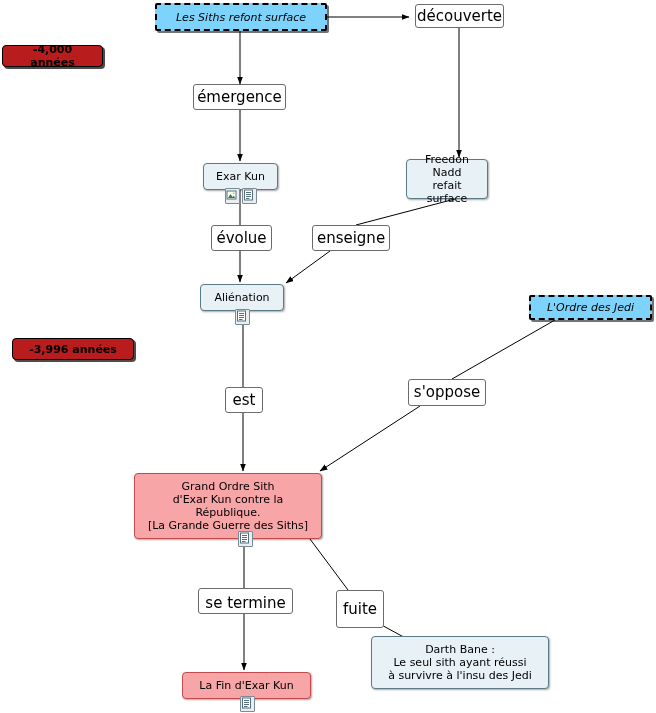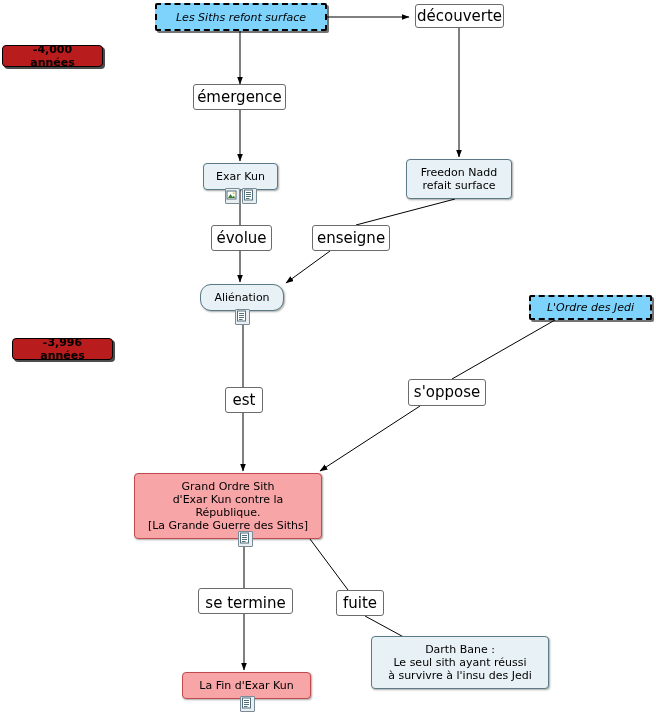--- a/index.html
+++ b/index.html
@@ -125,7 +125,7 @@
       <div class="node date" style="left: 2px; top: 45px; width: 101px; height: 22px;"><span>-4,000 années</span></div>
       <div class="node link" style="left: 193px; top: 84px; width: 93px; height: 26px;"><span>émergence</span></div>
       <div class="node plain" style="left: 203px; top: 163px; width: 75px; height: 27px;"><span>Exar Kun</span></div>
-      <div class="node plain" style="left: 406px; top: 159px; width: 106px; height: 40px;"><span>Freedon Nadd
+      <div class="node plain" style="left: 406px; top: 159px; width: 82px; height: 40px;"><span>Freedon Nadd
 refait surface</span></div>
       <div class="node link" style="left: 211px; top: 225px; width: 61px; height: 26px;"><span>évolue</span></div>
       <div class="node link" style="left: 312px; top: 225px; width: 78px; height: 26px;"><span>enseigne</span></div>

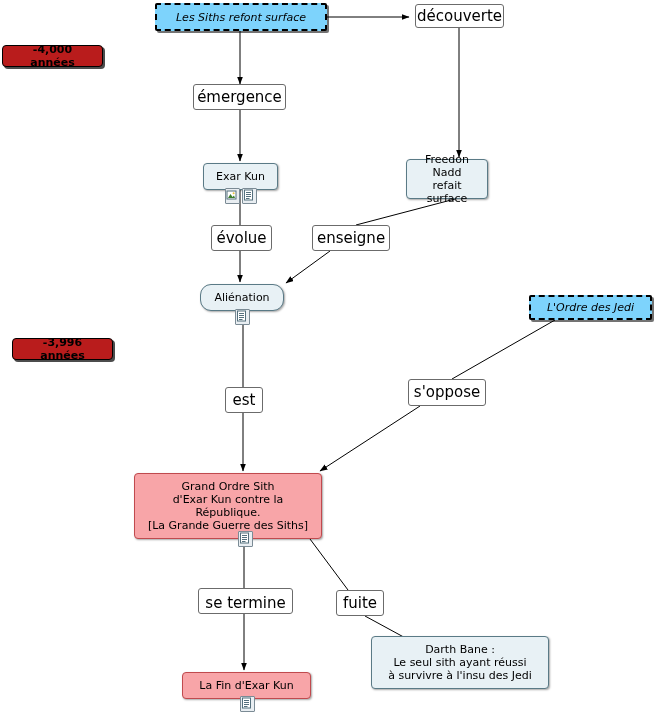--- a/index.html
+++ b/index.html
@@ -129,7 +129,7 @@
 refait surface</span></div>
       <div class="node link" style="left: 211px; top: 225px; width: 61px; height: 26px;"><span>évolue</span></div>
       <div class="node link" style="left: 312px; top: 225px; width: 78px; height: 26px;"><span>enseigne</span></div>
-      <div class="node plain" style="left: 200px; top: 284px; width: 84px; height: 27px; border-radius: 11px;"><span>Aliénation</span></div>
+      <div class="node plain" style="left: 200px; top: 284px; width: 84px; height: 27px;"><span>Aliénation</span></div>
       <div class="node dashed" style="left: 529px; top: 295px; width: 123px; height: 25px;"><span>L'Ordre des Jedi</span></div>
       <div class="node date" style="left: 12px; top: 338px; width: 101px; height: 22px;"><span>-3,996 années</span></div>
       <div class="node link" style="left: 225px; top: 387px; width: 38px; height: 26px;"><span>est</span></div>

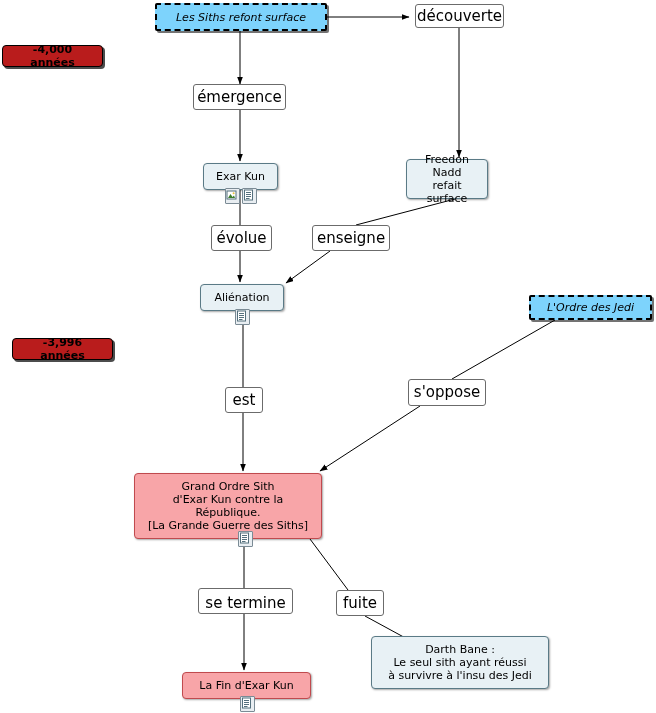--- a/index.html
+++ b/index.html
@@ -131,7 +131,7 @@
       <div class="node link" style="left: 312px; top: 225px; width: 78px; height: 26px;"><span>enseigne</span></div>
       <div class="node plain" style="left: 200px; top: 284px; width: 84px; height: 27px;"><span>Aliénation</span></div>
       <div class="node dashed" style="left: 529px; top: 295px; width: 123px; height: 25px;"><span>L'Ordre des Jedi</span></div>
-      <div class="node date" style="left: 12px; top: 338px; width: 101px; height: 22px;"><span>-3,996 années</span></div>
+      <div class="node date" style="left: 12px; top: 338px; width: 122px; height: 22px;"><span>-3,996 années</span></div>
       <div class="node link" style="left: 225px; top: 387px; width: 38px; height: 26px;"><span>est</span></div>
       <div class="node link" style="left: 408px; top: 379px; width: 78px; height: 27px;"><span>s'oppose</span></div>
       <div class="node concept" style="left: 134px; top: 473px; width: 188px; height: 66px;"><span>Grand Ordre Sith

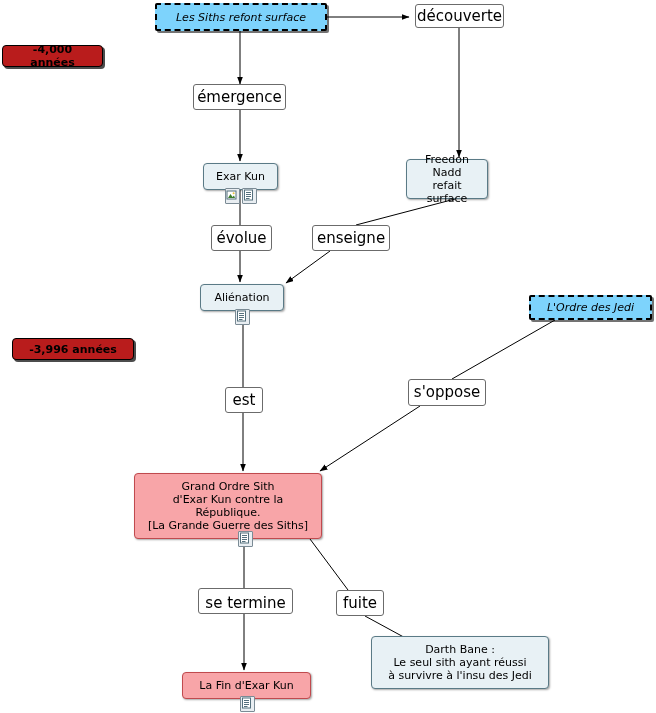--- a/index.html
+++ b/index.html
@@ -138,7 +138,7 @@
 d'Exar Kun contre la République.
 [La Grande Guerre des Siths]</span></div>
       <div class="node link" style="left: 198px; top: 588px; width: 95px; height: 26px; align-items: flex-end;"><span>se termine</span></div>
-      <div class="node link" style="left: 336px; top: 590px; width: 48px; height: 26px;"><span>fuite</span></div>
+      <div class="node link" style="left: 336px; top: 590px; width: 48px; height: 38px;"><span>fuite</span></div>
       <div class="node plain" style="left: 371px; top: 636px; width: 178px; height: 53px;"><span>Darth Bane :
 Le seul sith ayant réussi
 à survivre à l'insu des Jedi</span></div>

